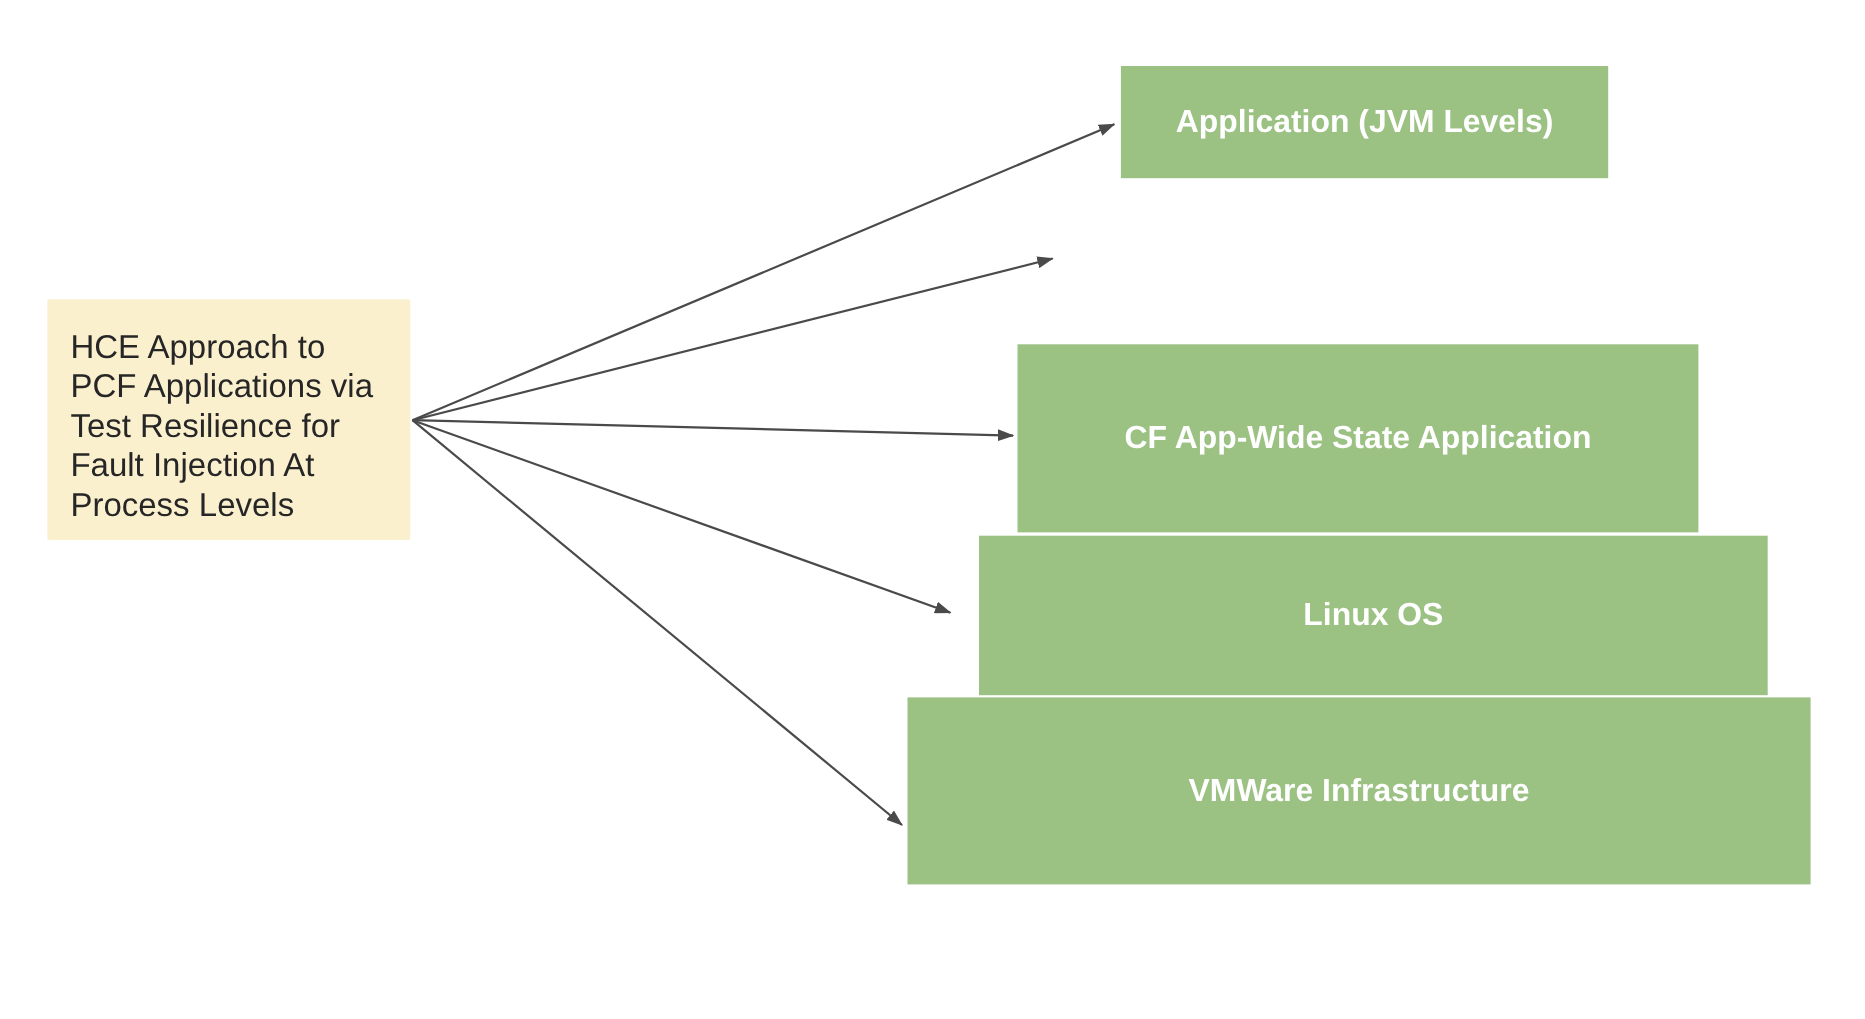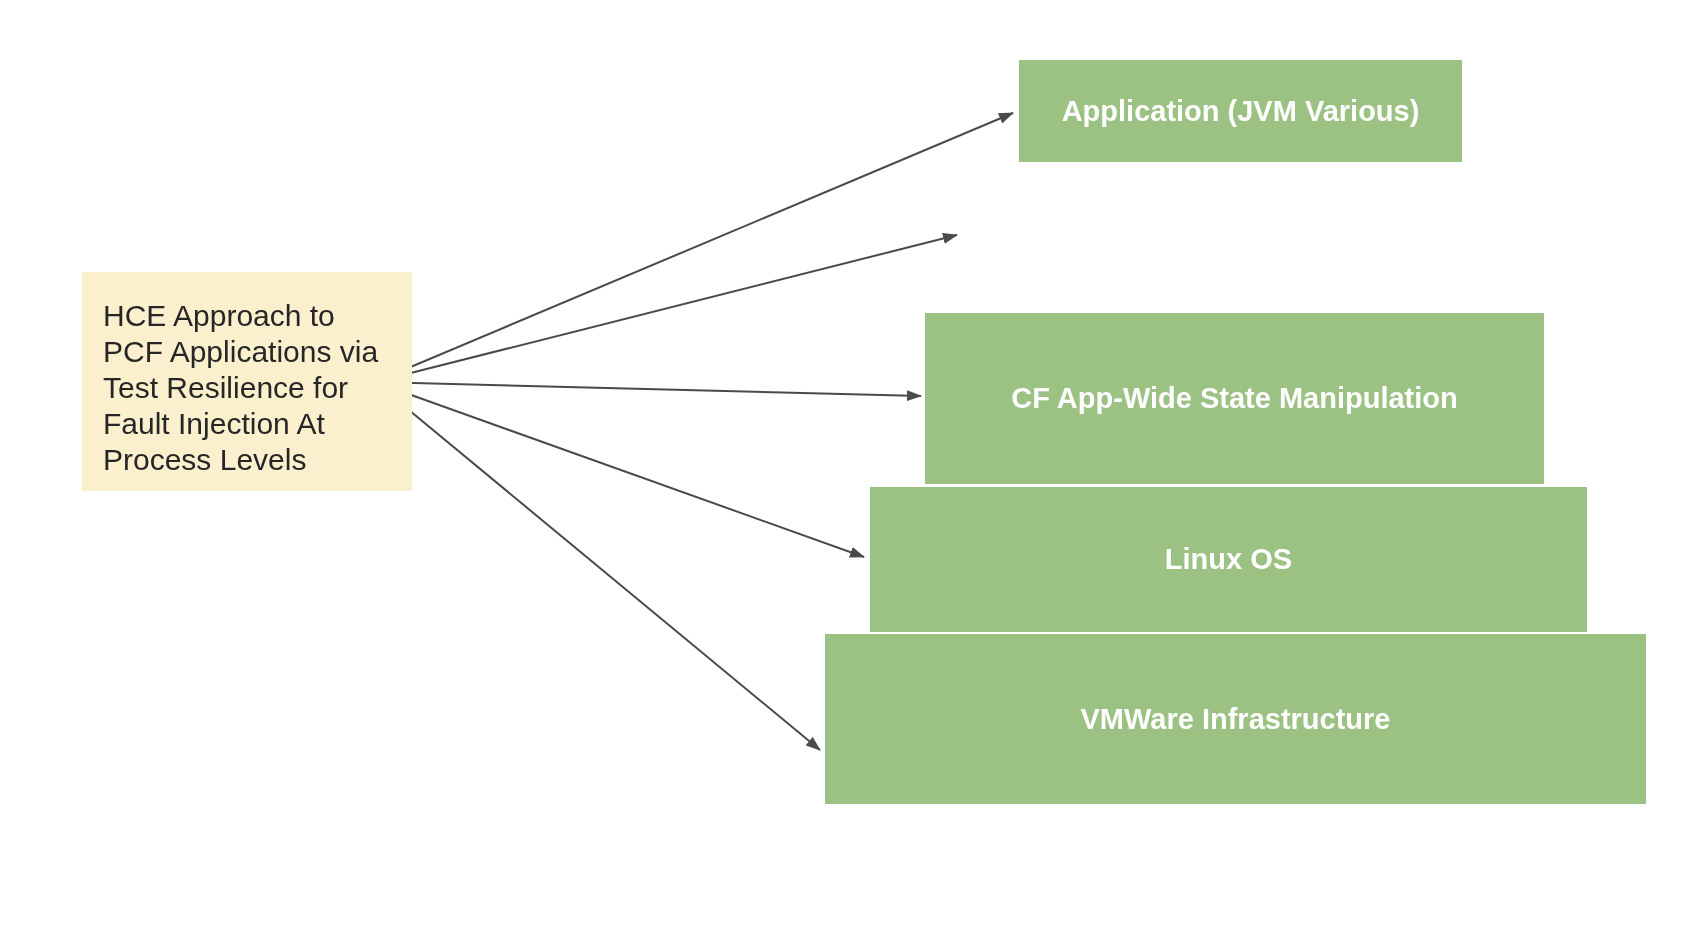--- a/index.html
+++ b/index.html
@@ -88,7 +88,7 @@
   </div>
 
   <div class="level-box" style="left:1019px; top:60px; width:443px; height:102px;">
-    <span class="level-label">Application (JVM Various)</span>
+    <span class="level-label">Application (JVM Levels)</span>
   </div>
 
 

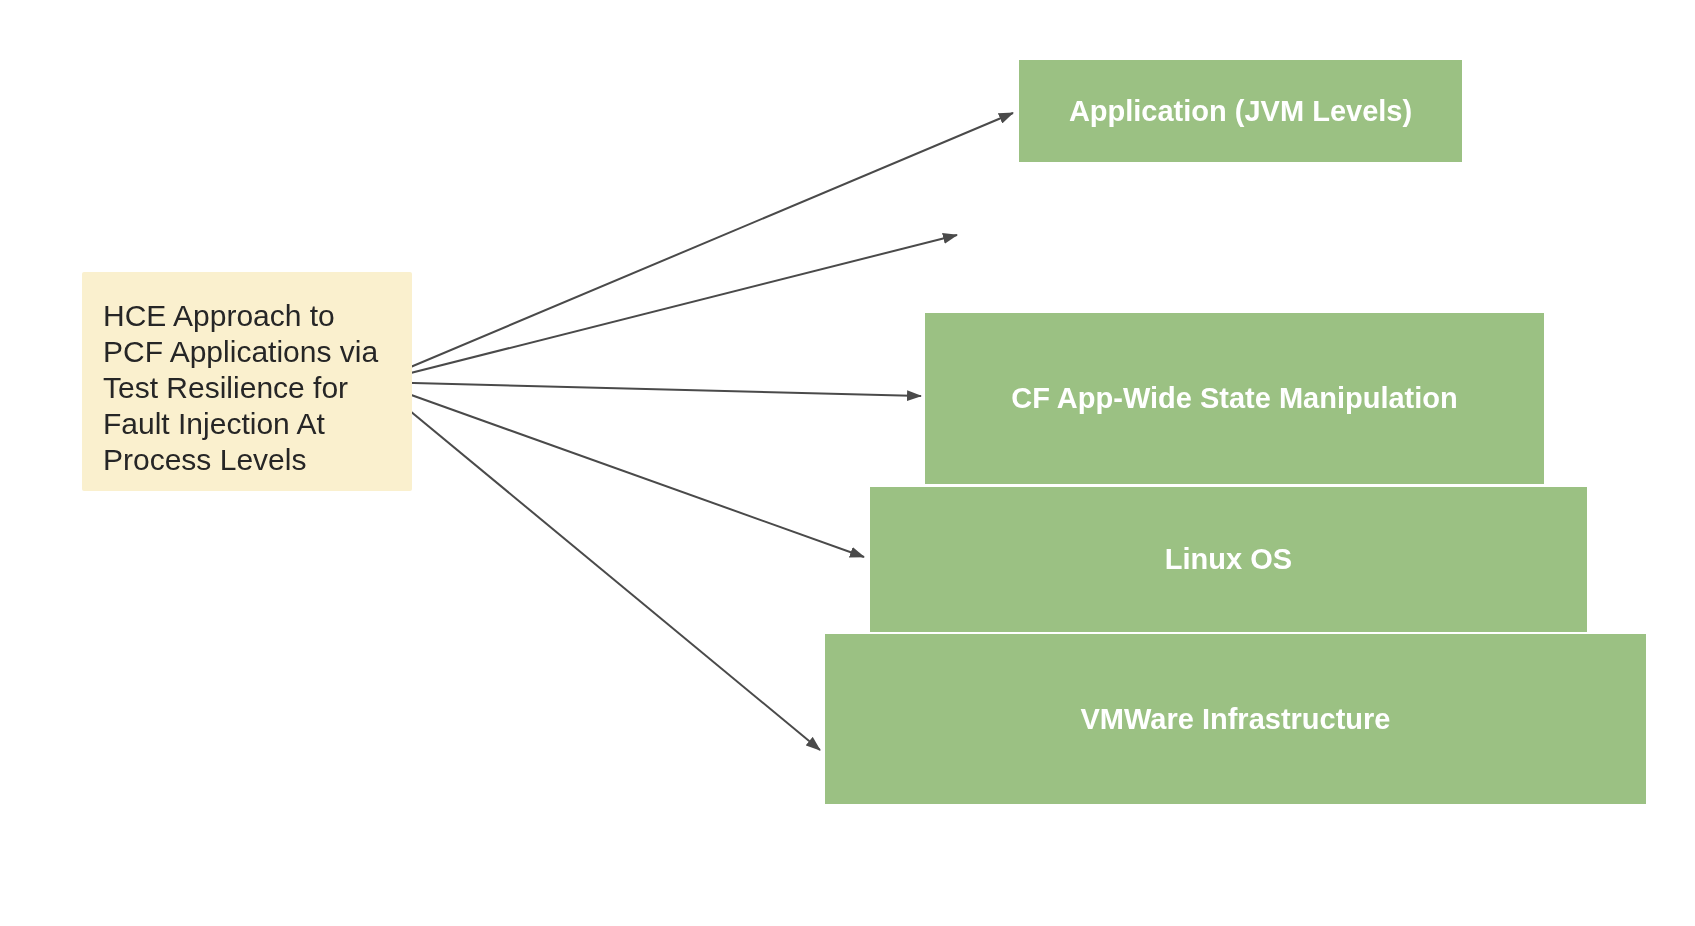--- a/index.html
+++ b/index.html
@@ -36,7 +36,6 @@
     border-radius: 2px;
     box-sizing: border-box;
     padding: 26px 16px 0 21px;
-    margin-left: 39px;
   }
   .source-box .line {
     display: block;

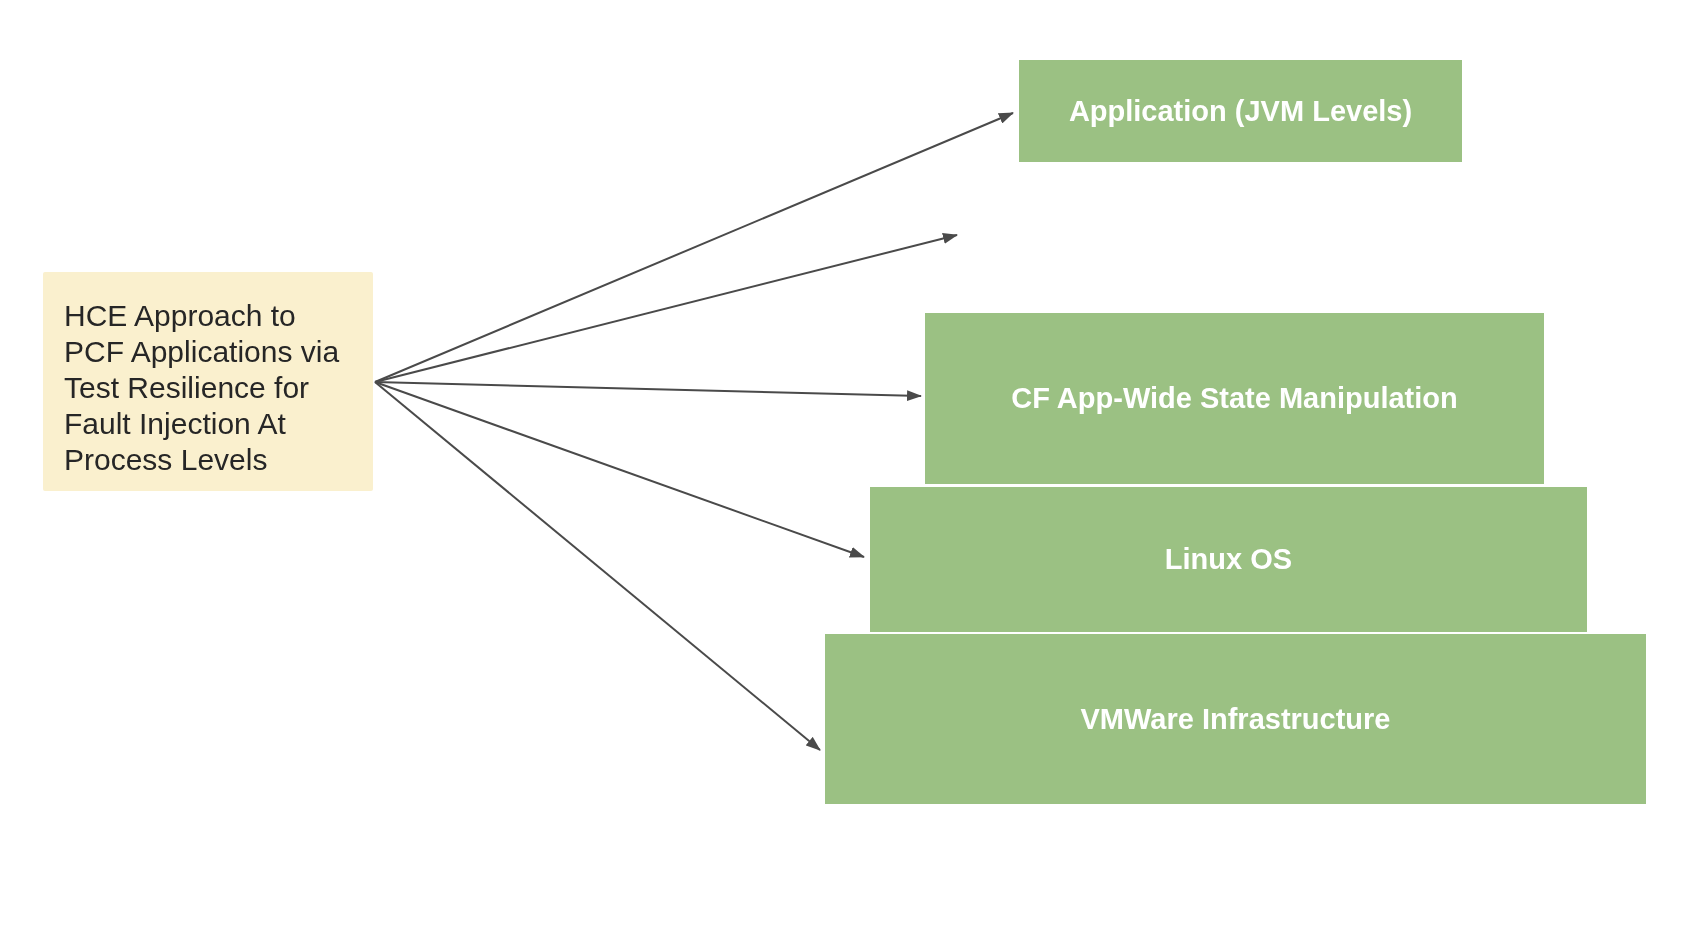--- a/index.html
+++ b/index.html
@@ -92,7 +92,7 @@
 
 
   <div class="level-box" style="left:925px; top:313px; width:619px; height:171px;">
-    <span class="level-label">CF App-Wide State Manipulation</span>
+    <span class="level-label">CF App-Wide State Application</span>
   </div>
 
   <div class="level-box" style="left:870px; top:487px; width:717px; height:145px;">

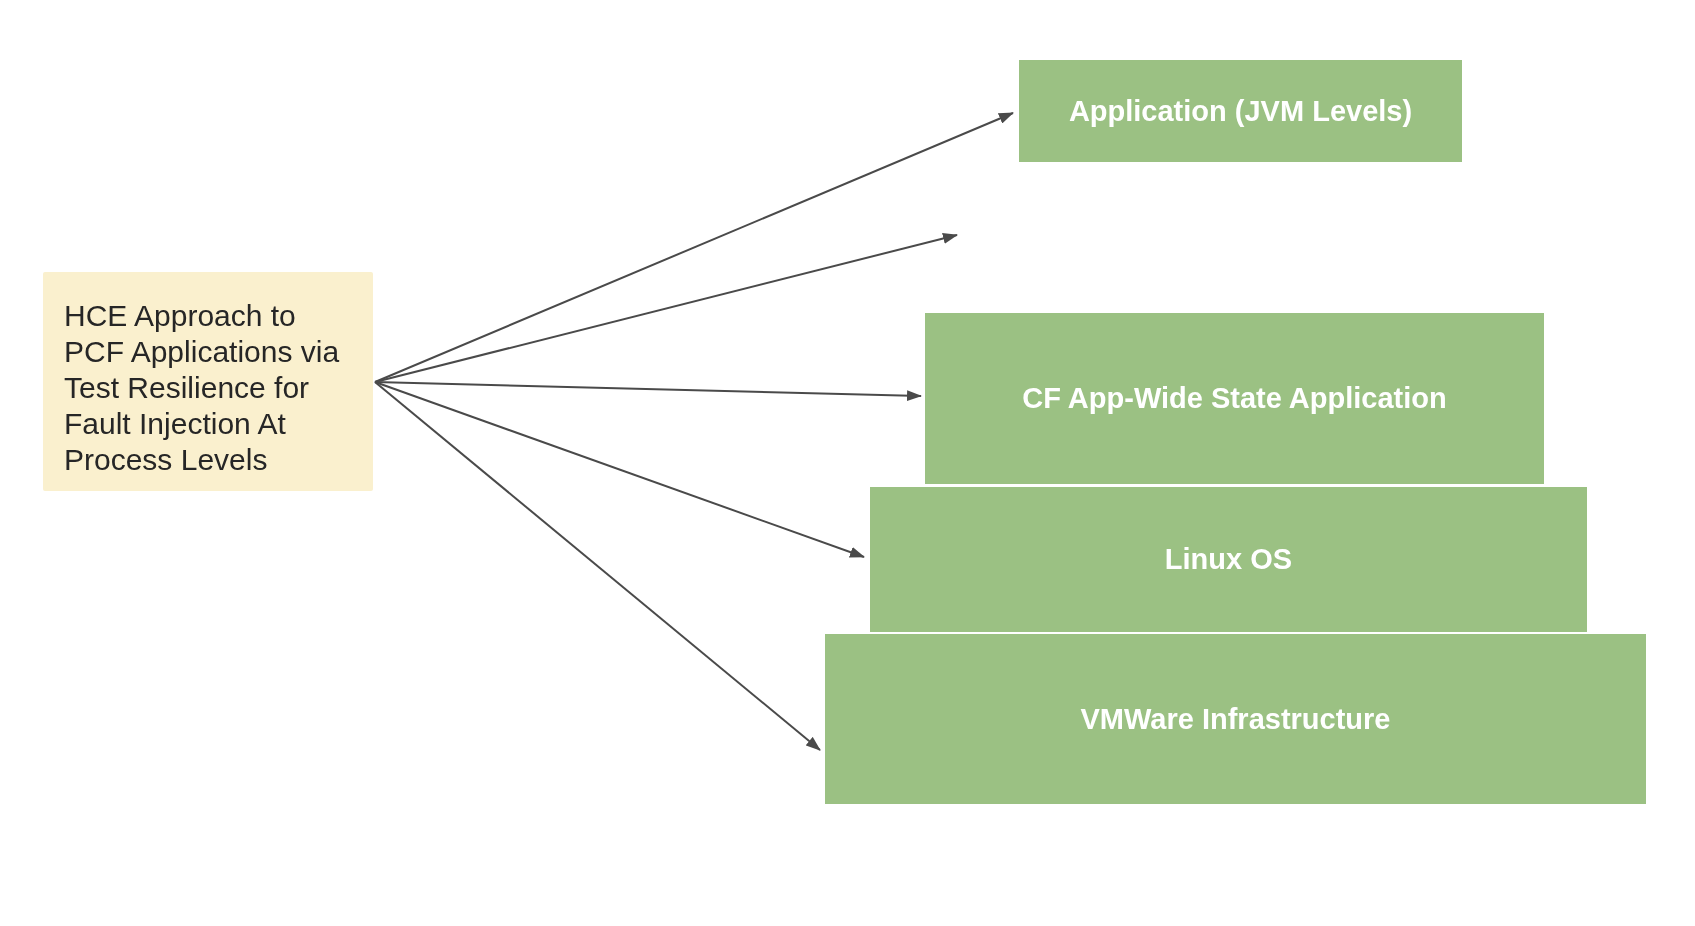--- a/index.html
+++ b/index.html
@@ -95,7 +95,7 @@
     <span class="level-label">CF App-Wide State Application</span>
   </div>
 
-  <div class="level-box" style="left:870px; top:487px; width:717px; height:145px;">
+  <div class="level-box" style="left:890px; top:487px; width:717px; height:145px;">
     <span class="level-label">Linux OS</span>
   </div>
 

